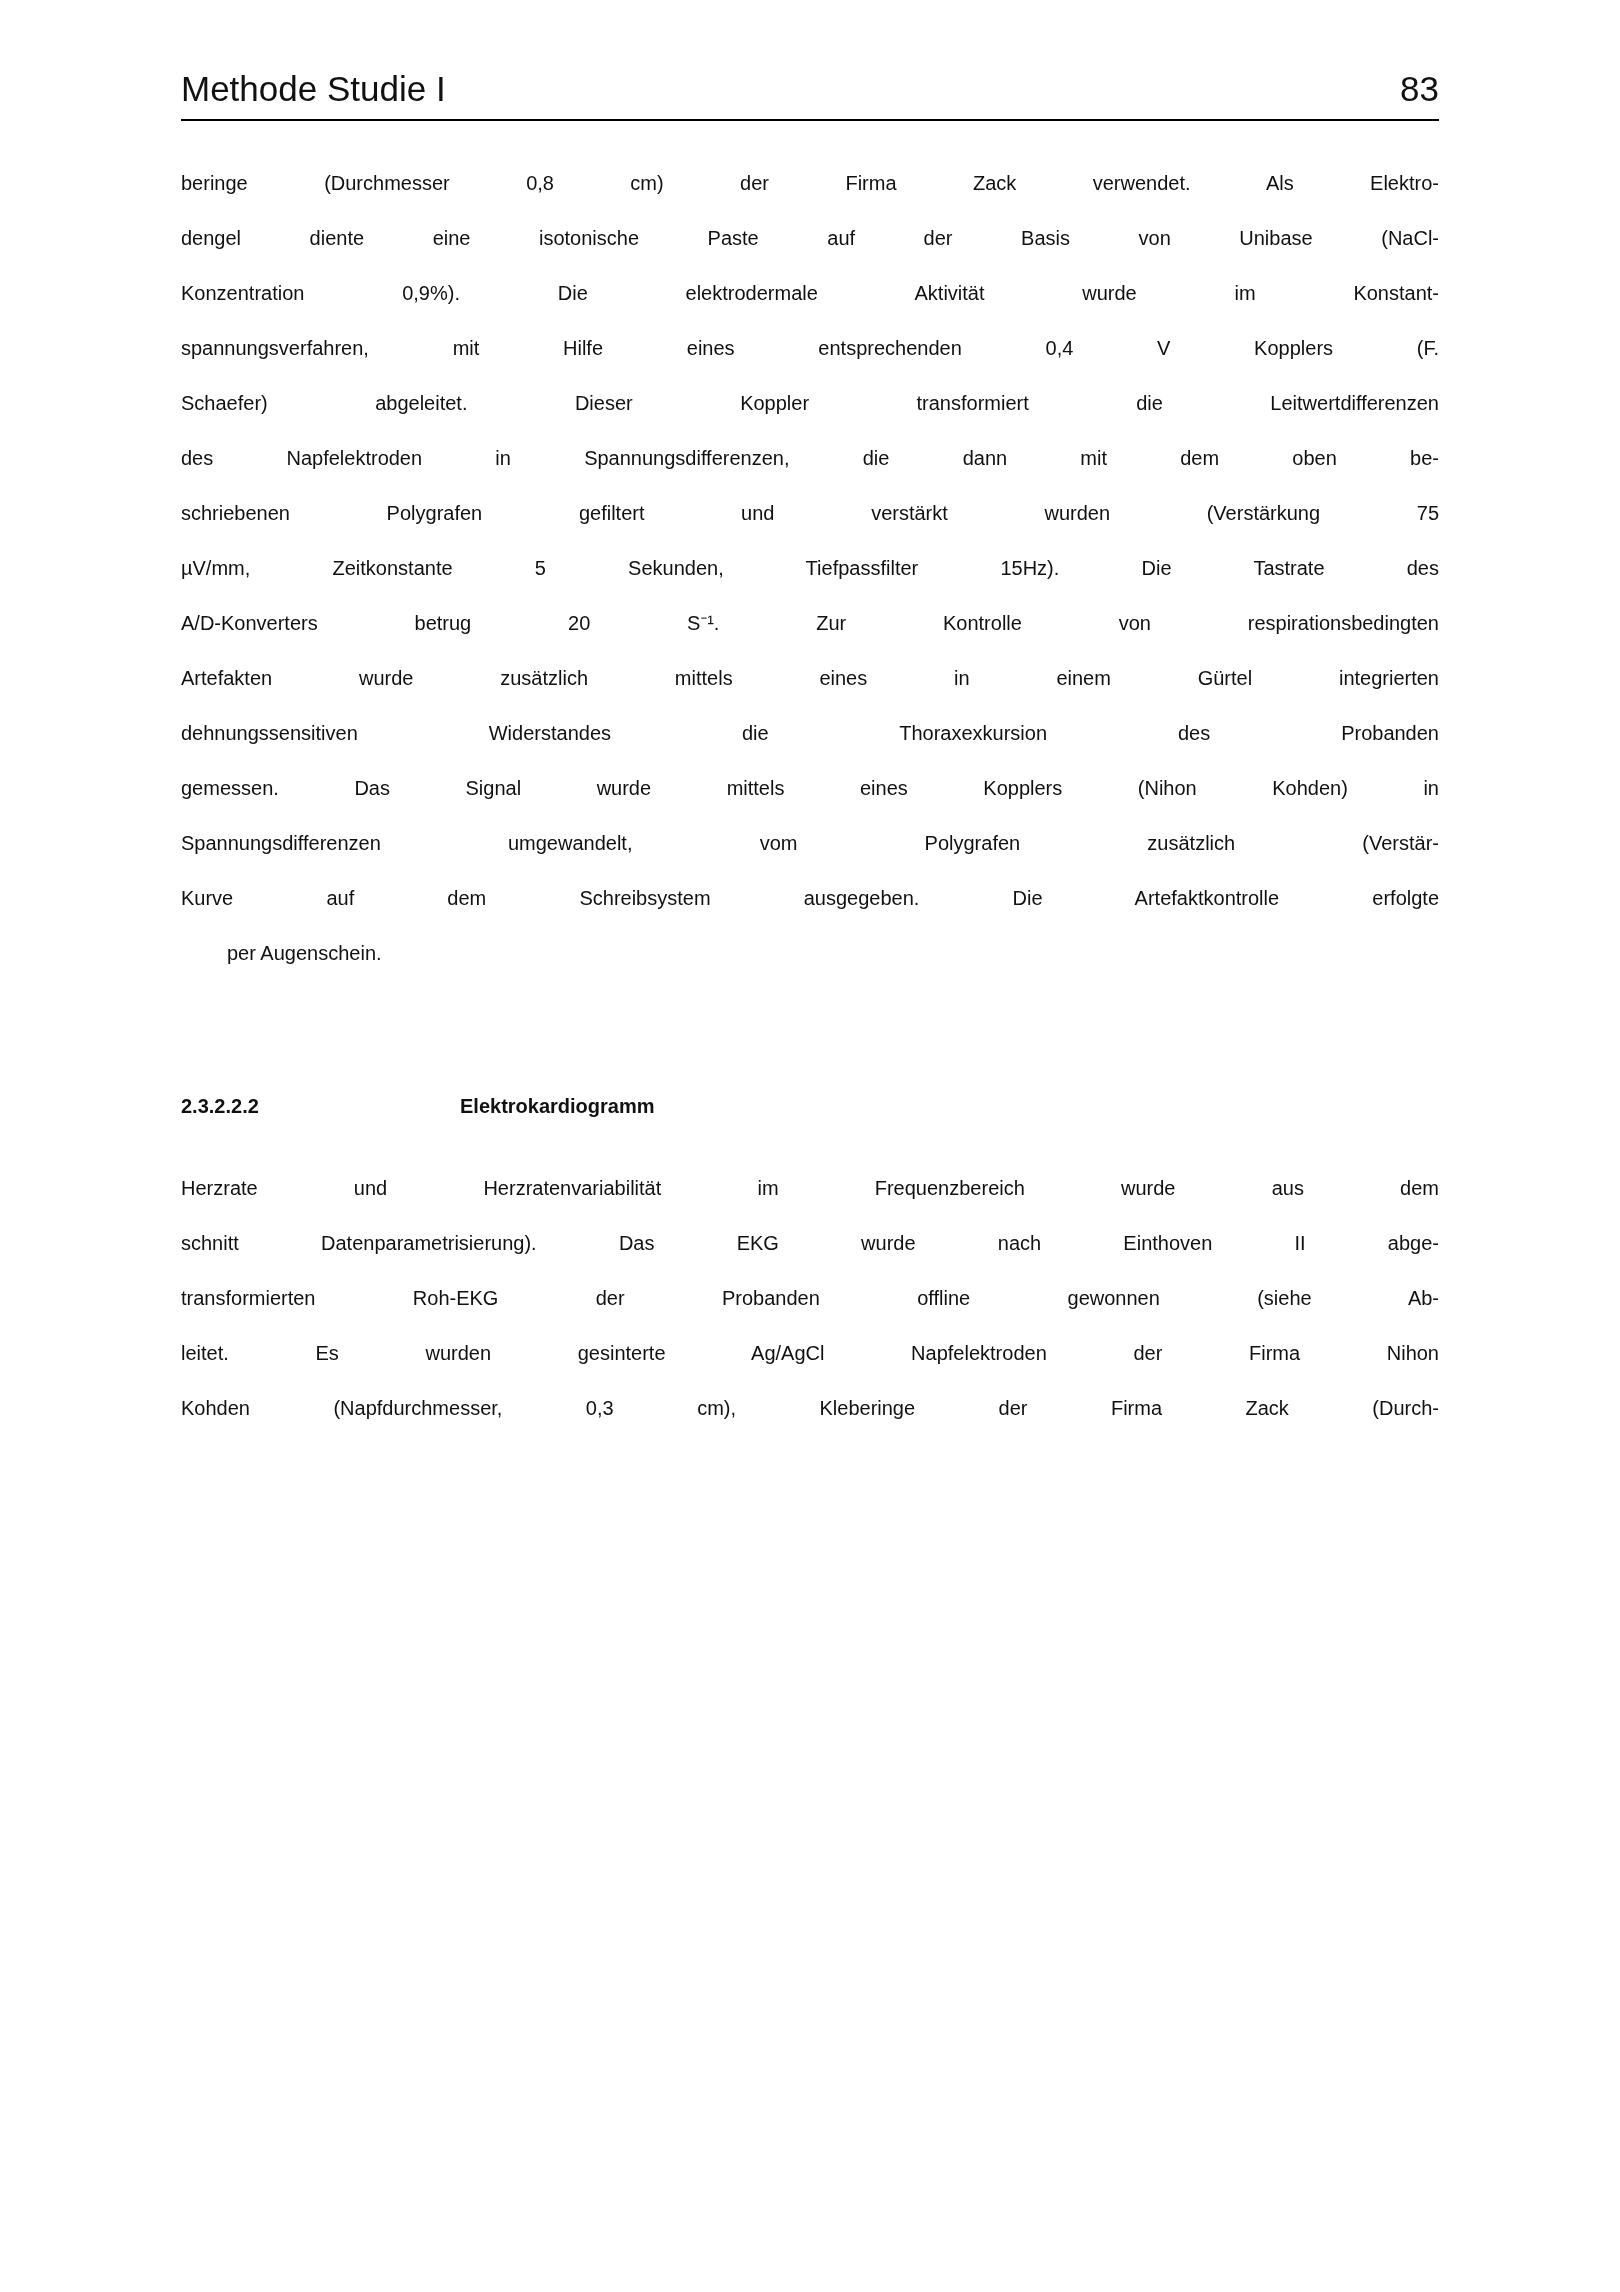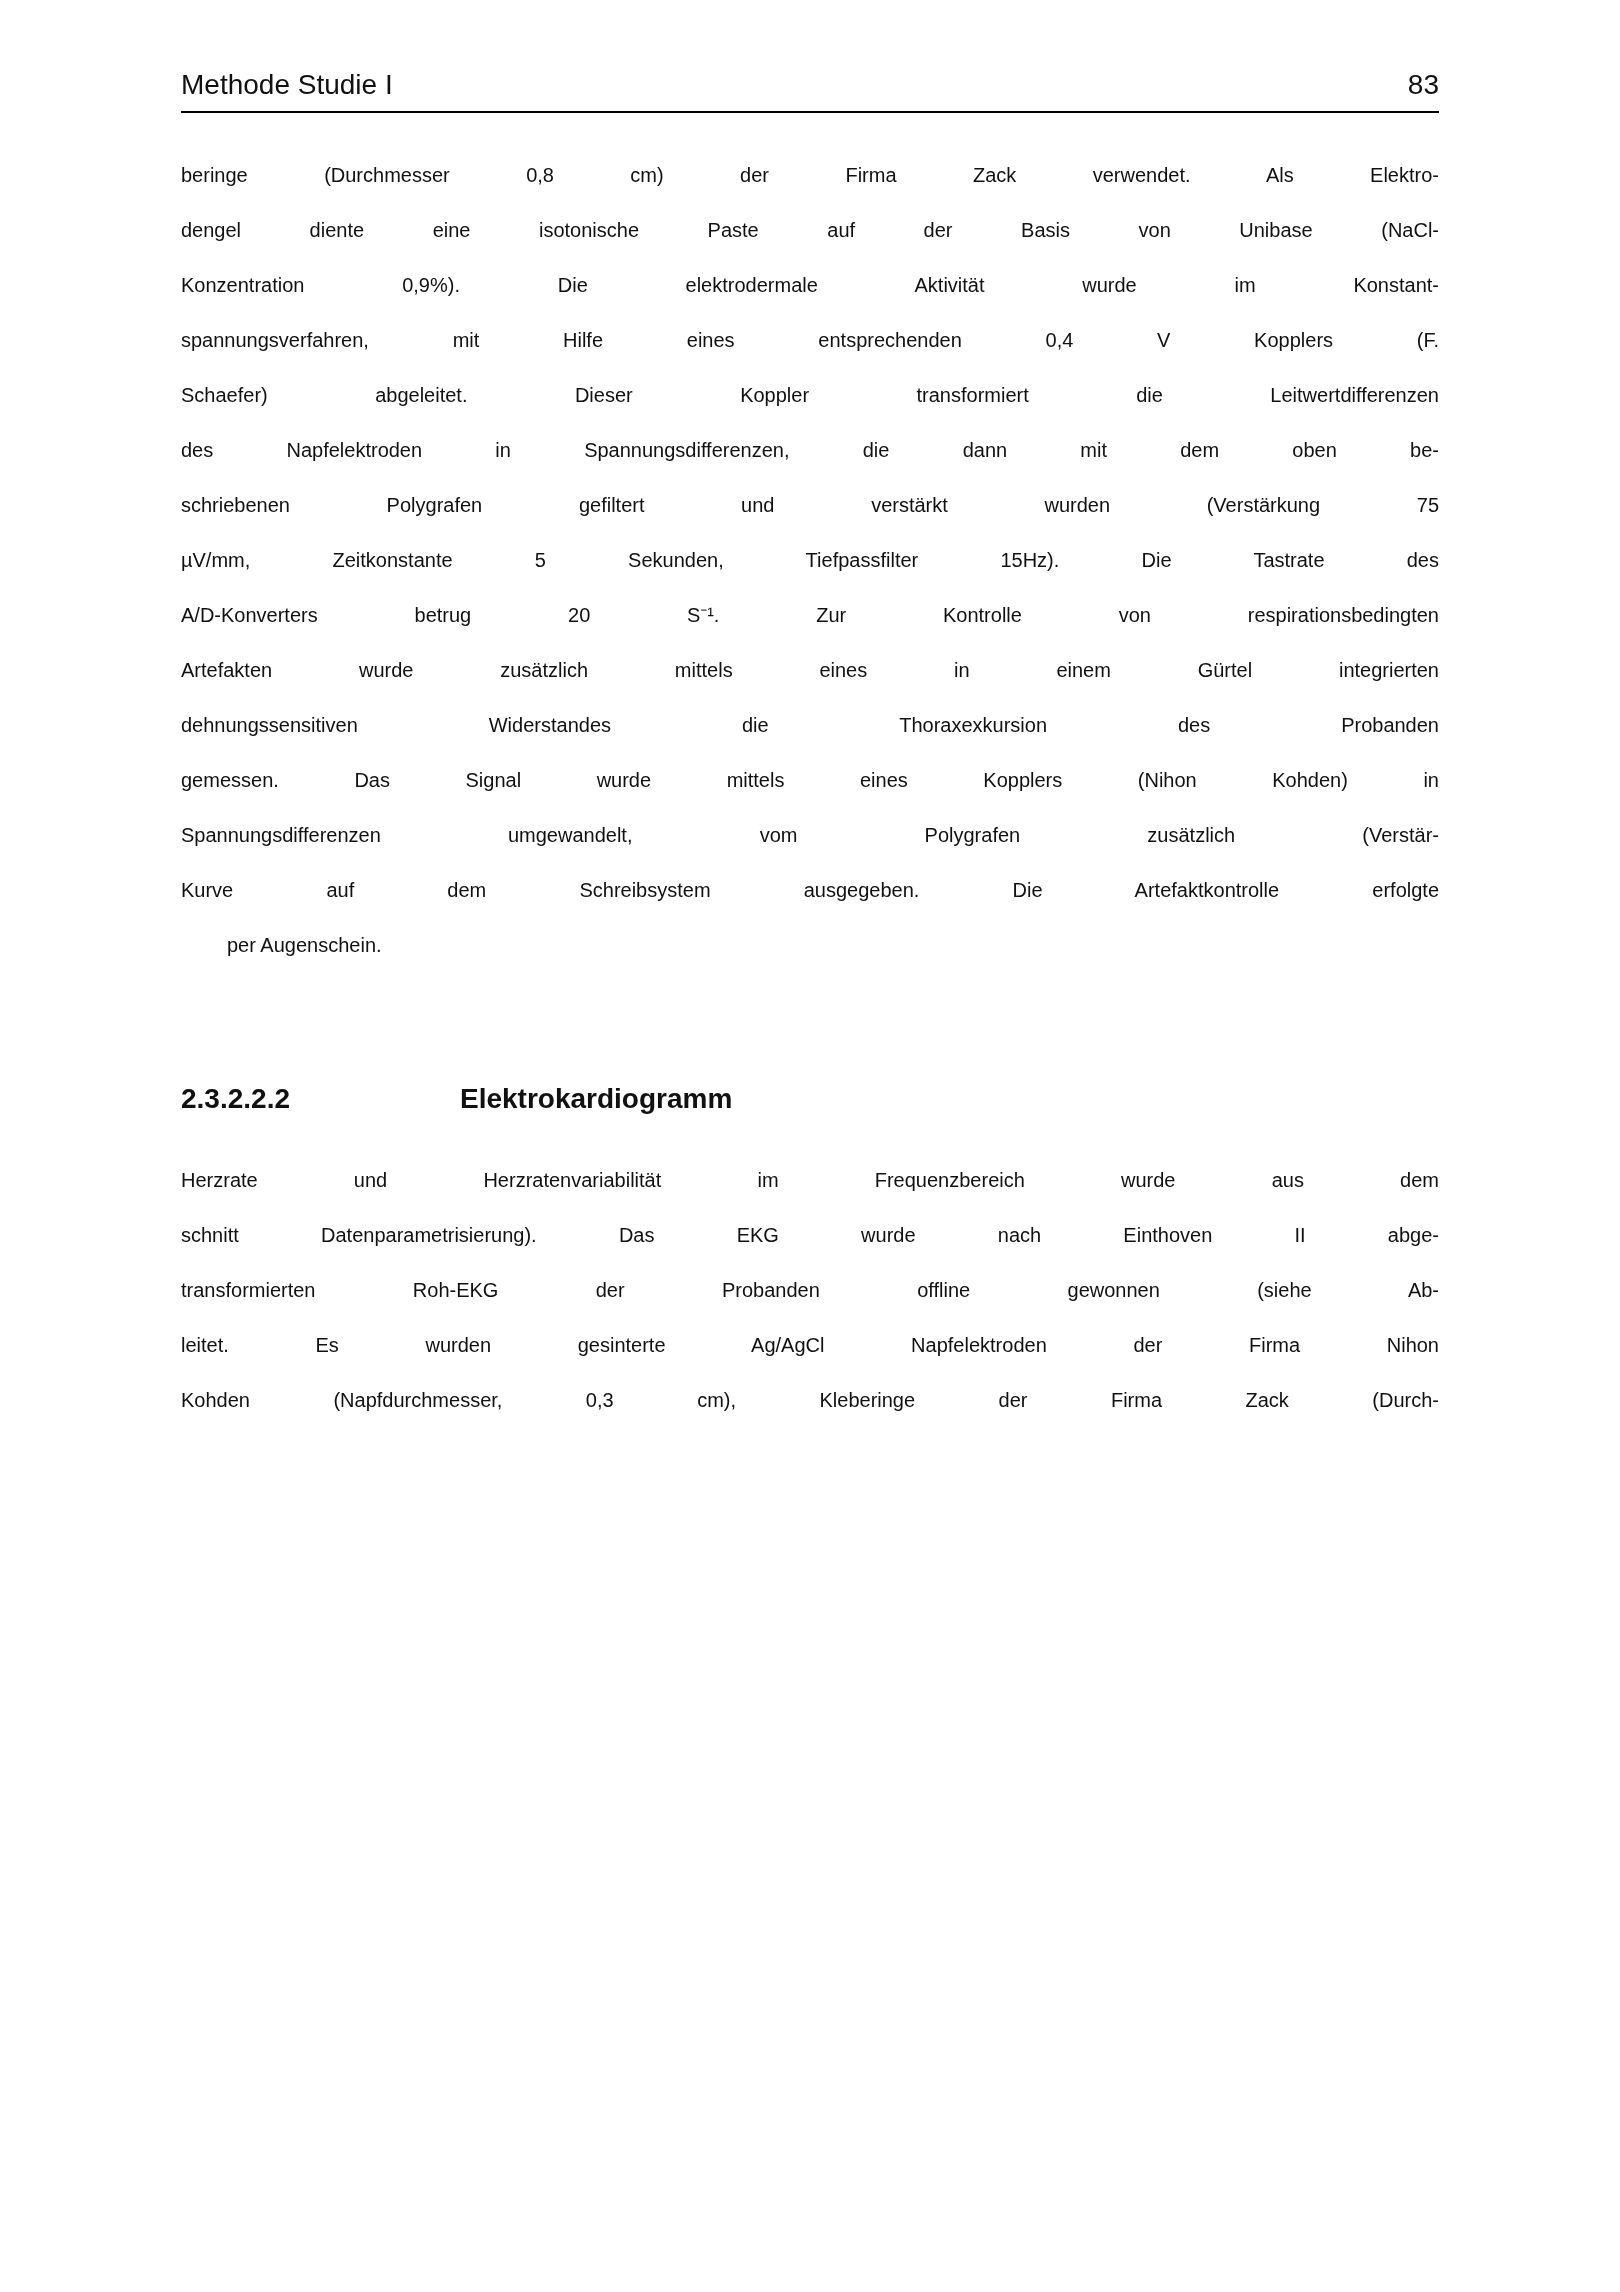--- a/index.html
+++ b/index.html
@@ -25,7 +25,7 @@
     display: flex;
     justify-content: space-between;
     align-items: flex-end;
-    font-size: 28px;
+    font-size: 35px;
     padding-bottom: 9.8px;
     border-bottom: 2.9px solid #000000;
   }

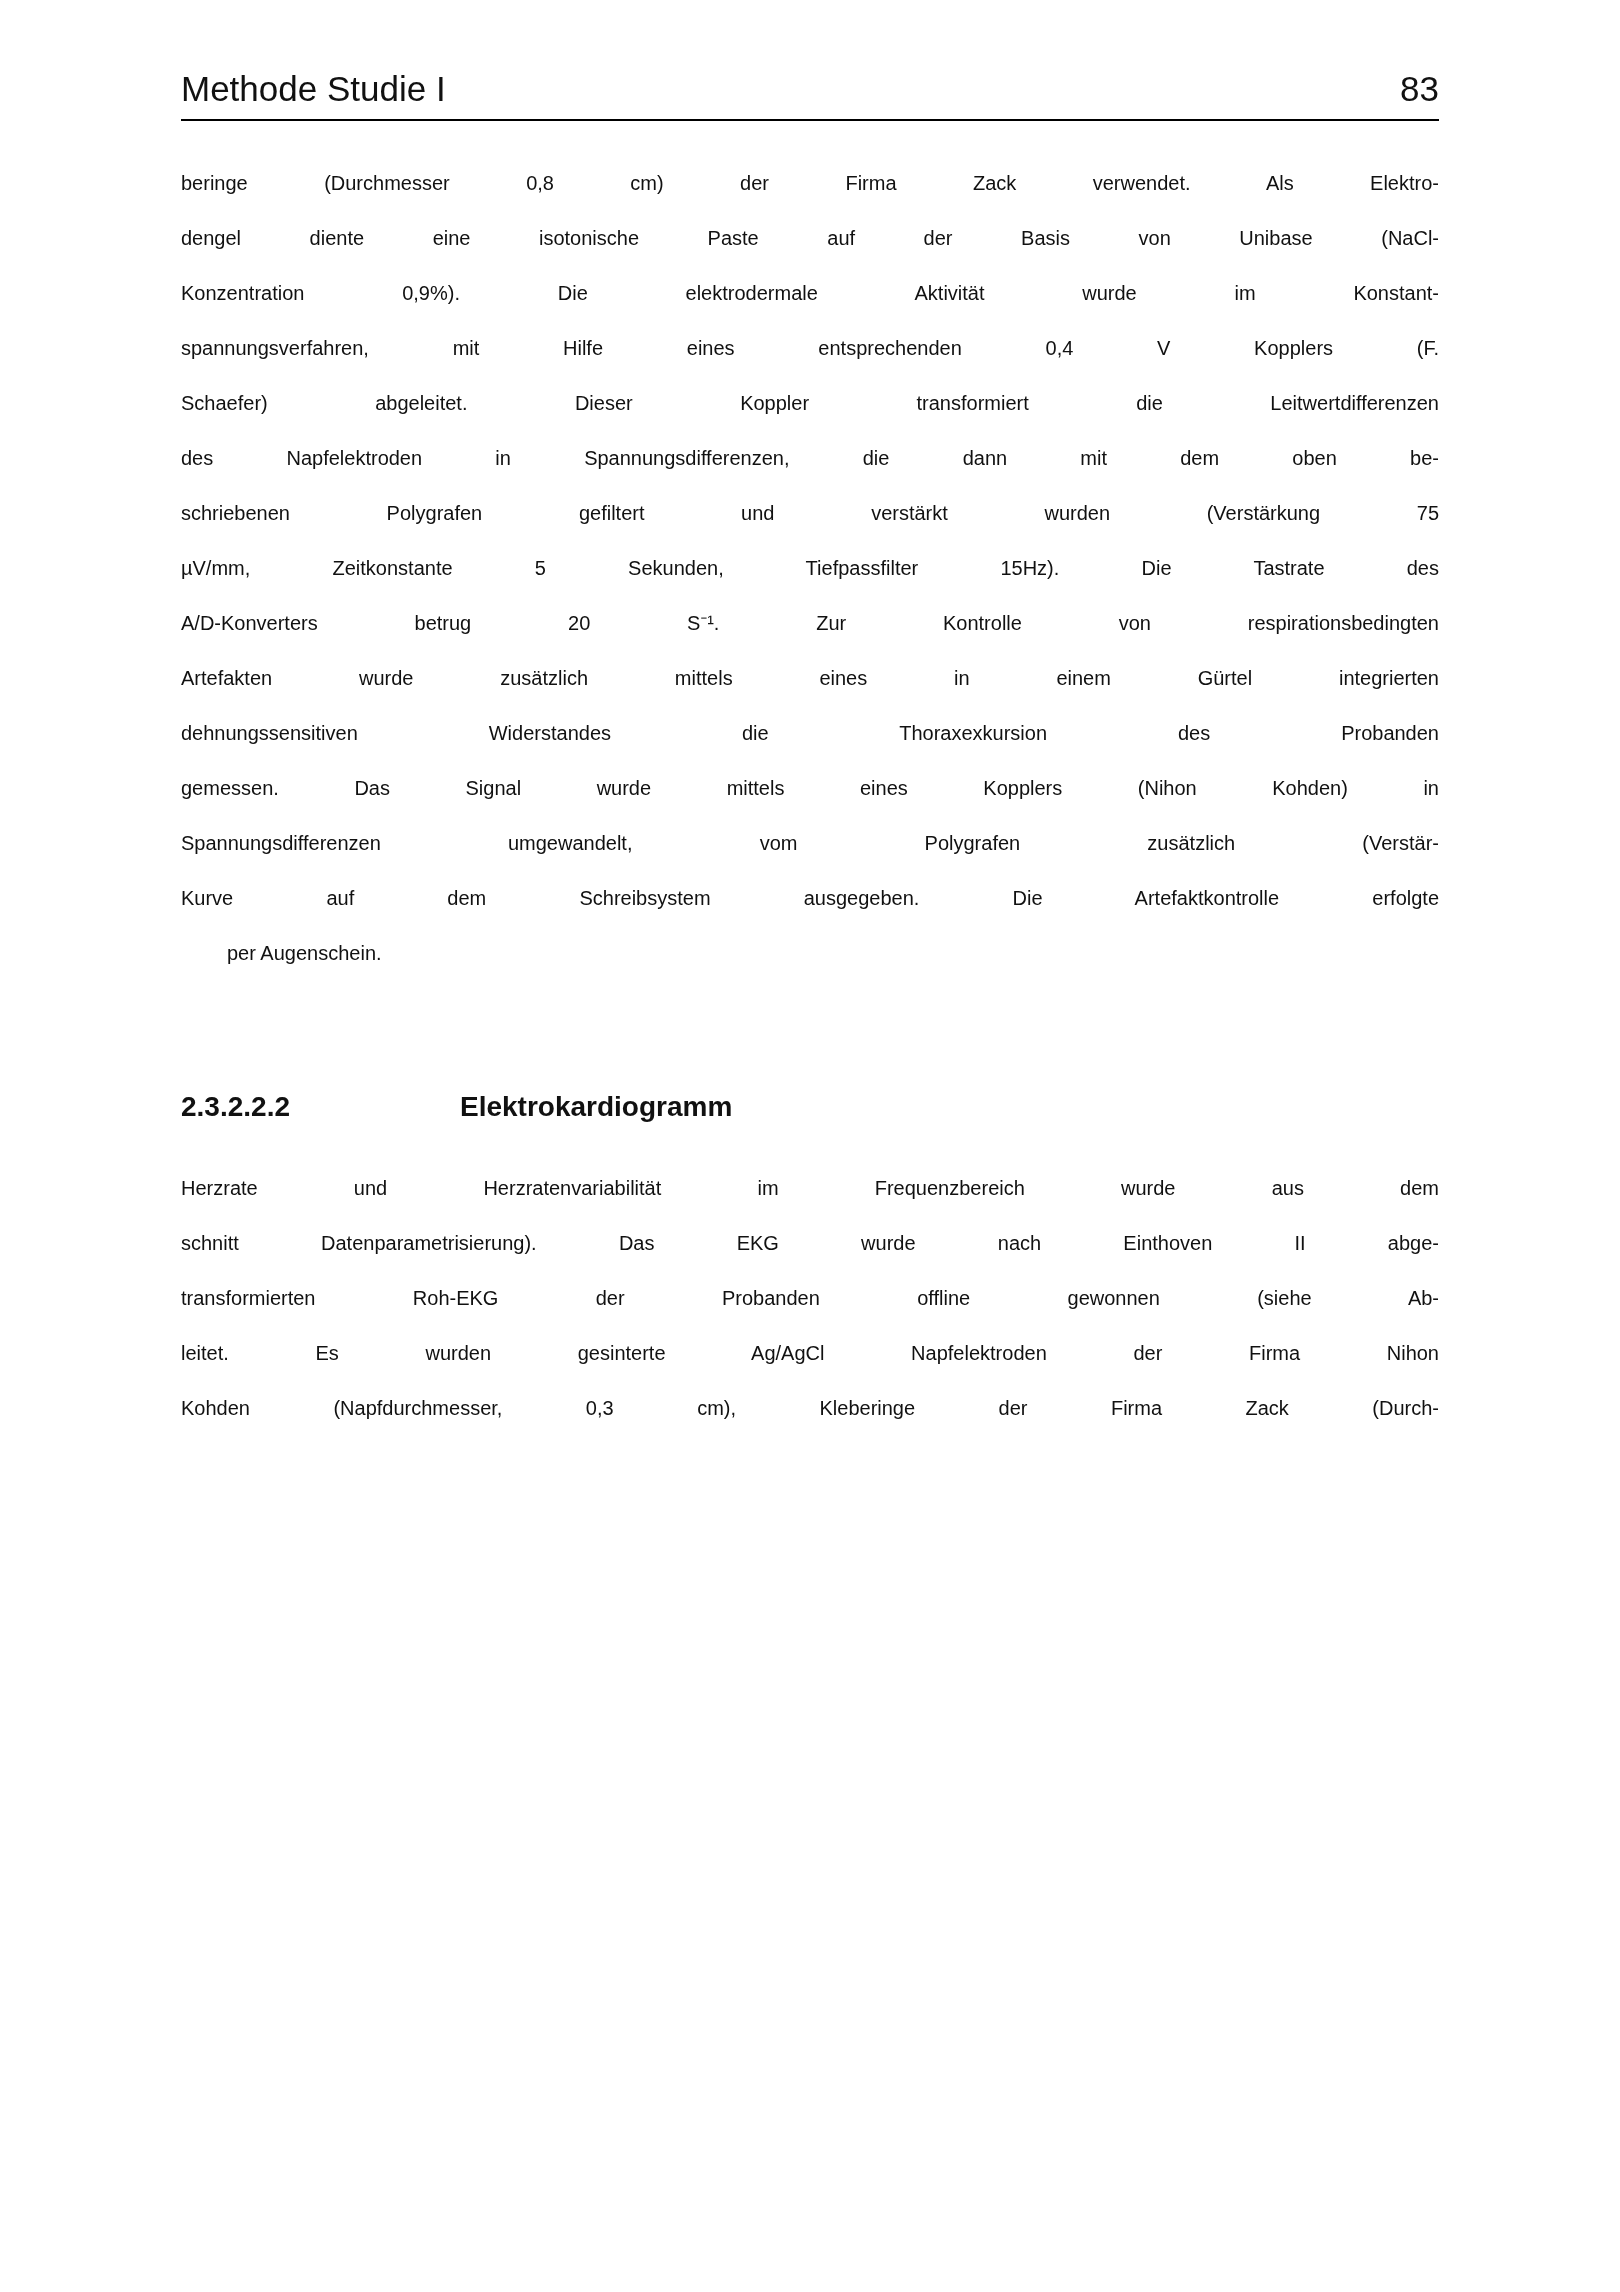--- a/index.html
+++ b/index.html
@@ -45,7 +45,7 @@
   }
   .section-heading {
     display: flex;
-    font-size: 28px;
+    font-size: 20px;
     font-weight: bold;
     margin-top: 98px;
     margin-bottom: 27.4px;

